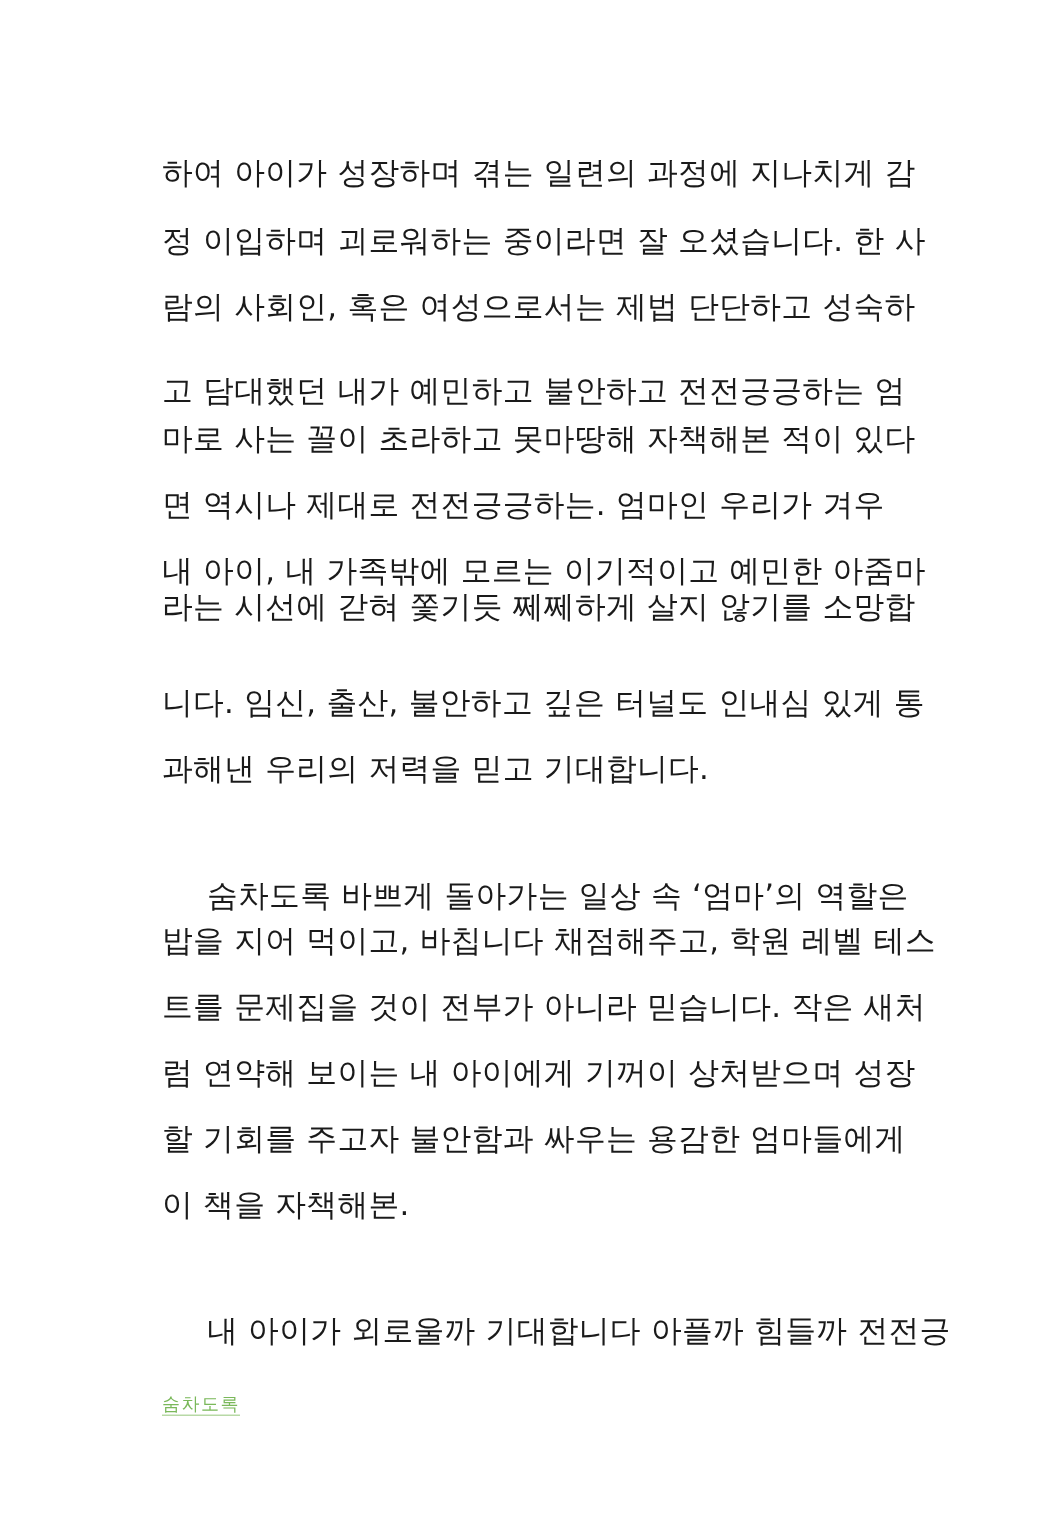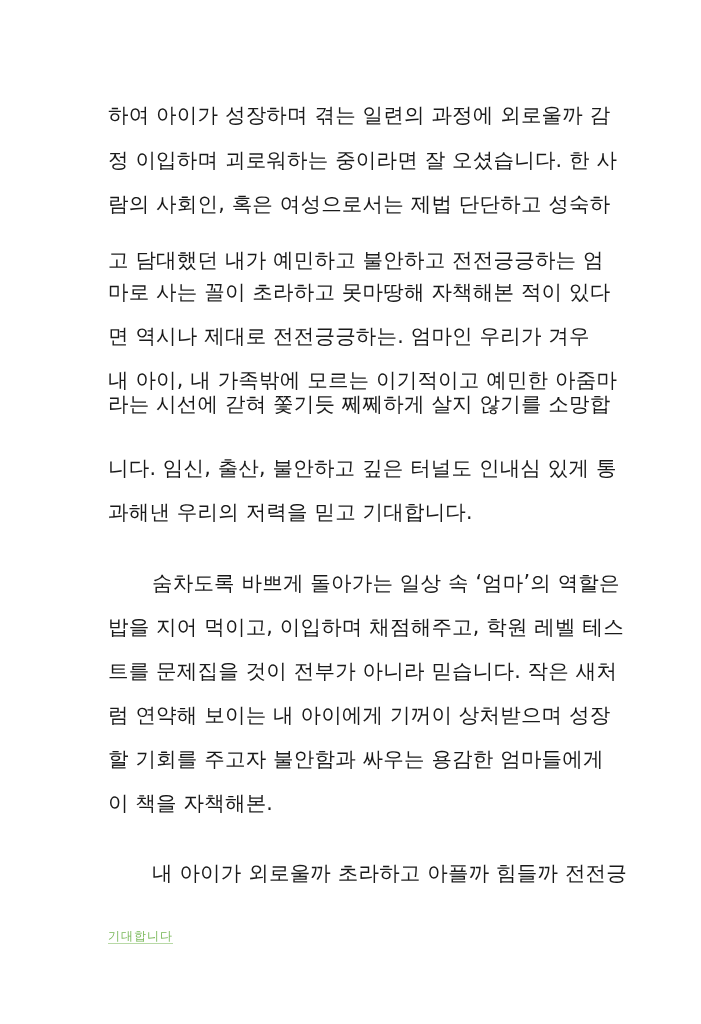--- a/index.html
+++ b/index.html
@@ -46,7 +46,7 @@
 
 <div class="page">
 
-  <div class="line" style="top:103px">하여 아이가 성장하며 겪는 일련의 과정에 외로울까 감</div>
+  <div class="line" style="top:103px">하여 아이가 성장하며 겪는 일련의 과정에 지나치게 감</div>
   <div class="line" style="top:148px">정 이입하며 괴로워하는 중이라면 잘 오셨습니다. 한 사</div>
   <div class="line" style="top:192px">람의 사회인, 혹은 여성으로서는 제법 단단하고 성숙하</div>
   <div class="line" style="top:248px">고 담대했던 내가 예민하고 불안하고 전전긍긍하는 엄</div>

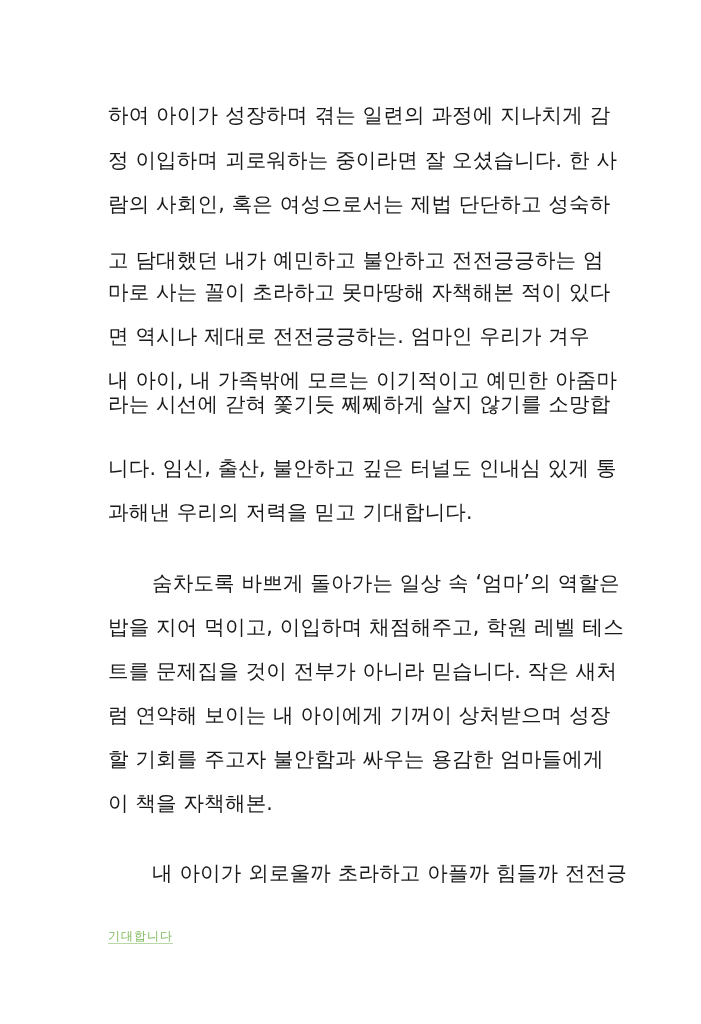--- a/index.html
+++ b/index.html
@@ -29,7 +29,7 @@
       line-height: 24px;
       letter-spacing: 0.2px;
     }
-    .indent { left: 44px; }
+    .indent { left: 30px; margin-top: 14px; }
     .footer {
       position: absolute;
       left: 108px;

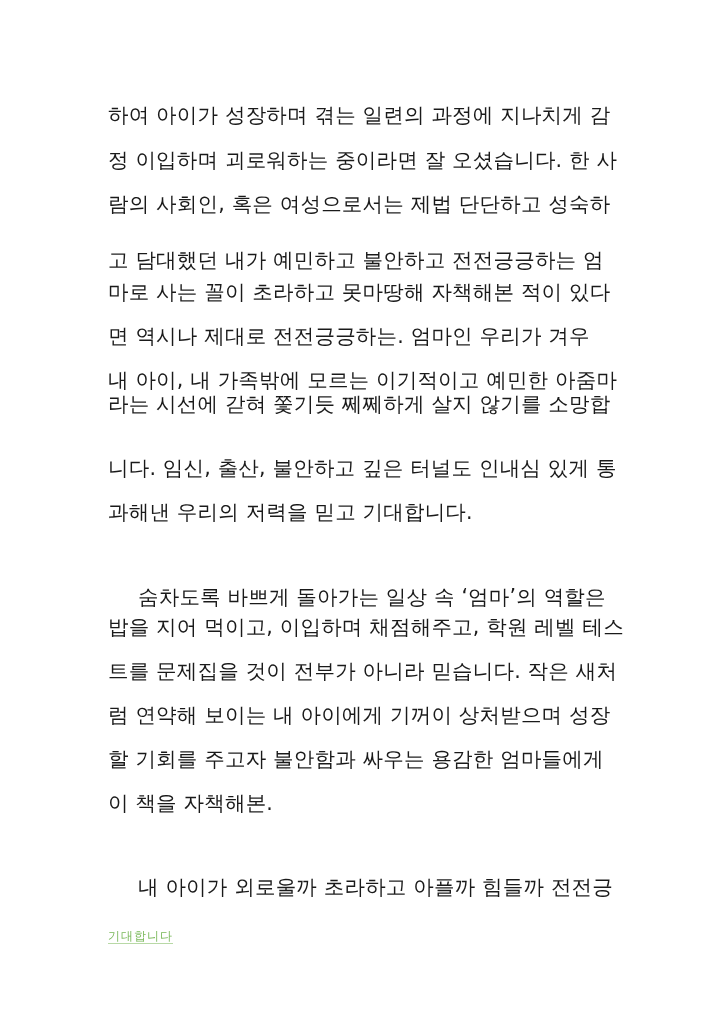--- a/index.html
+++ b/index.html
@@ -58,7 +58,7 @@
   <div class="line" style="top:500px">과해낸 우리의 저력을 믿고 기대합니다.</div>
 
   <div class="line indent" style="top:571px">숨차도록 바쁘게 돌아가는 일상 속 ‘엄마’의 역할은</div>
-  <div class="line" style="top:615px">밥을 지어 먹이고, 이입하며 채점해주고, 학원 레벨 테스</div>
+  <div class="line" style="top:615px">밥을 지어 먹이고, 바칩니다 채점해주고, 학원 레벨 테스</div>
   <div class="line" style="top:659px">트를 문제집을 것이 전부가 아니라 믿습니다. 작은 새처</div>
   <div class="line" style="top:703px">럼 연약해 보이는 내 아이에게 기꺼이 상처받으며 성장</div>
   <div class="line" style="top:747px">할 기회를 주고자 불안함과 싸우는 용감한 엄마들에게</div>

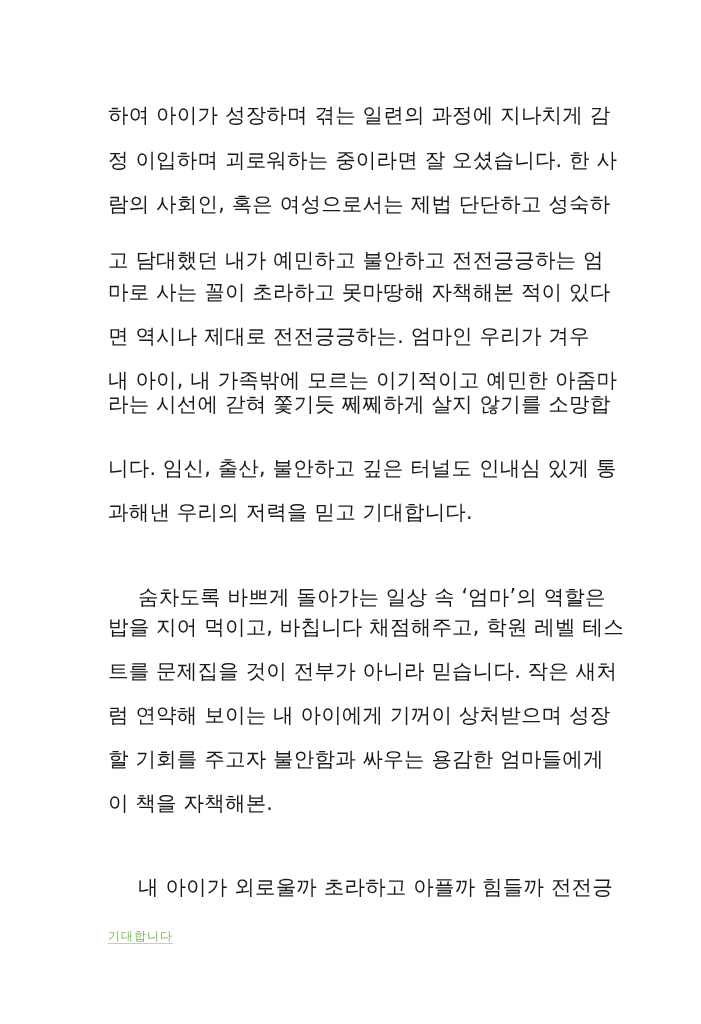--- a/index.html
+++ b/index.html
@@ -64,7 +64,7 @@
   <div class="line" style="top:747px">할 기회를 주고자 불안함과 싸우는 용감한 엄마들에게</div>
   <div class="line" style="top:791px">이 책을 자책해본.</div>
 
-  <div class="line indent" style="top:861px">내 아이가 외로울까 초라하고 아플까 힘들까 전전긍</div>
+  <div class="line indent" style="top:861px">내 아이가 외로울까 기대합니다 아플까 힘들까 전전긍</div>
 </div>
 
 <div class="footer">기대합니다</div>

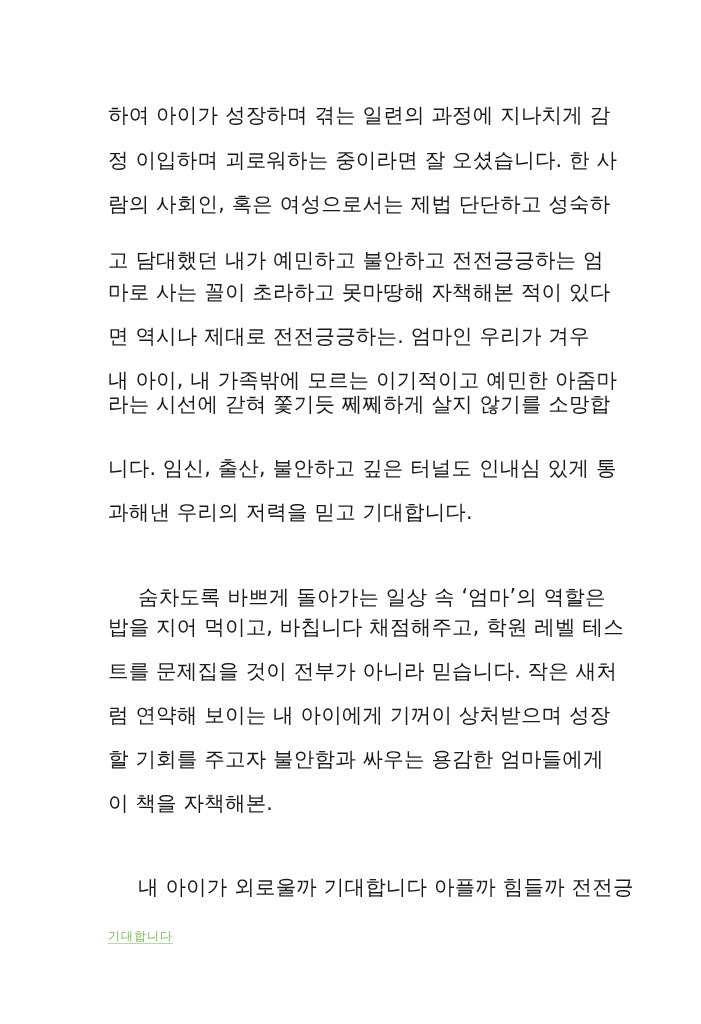--- a/index.html
+++ b/index.html
@@ -67,6 +67,6 @@
   <div class="line indent" style="top:861px">내 아이가 외로울까 기대합니다 아플까 힘들까 전전긍</div>
 </div>
 
-<div class="footer">기대합니다</div>
+<div class="footer">숨차도록</div>
 
 </body></html>

